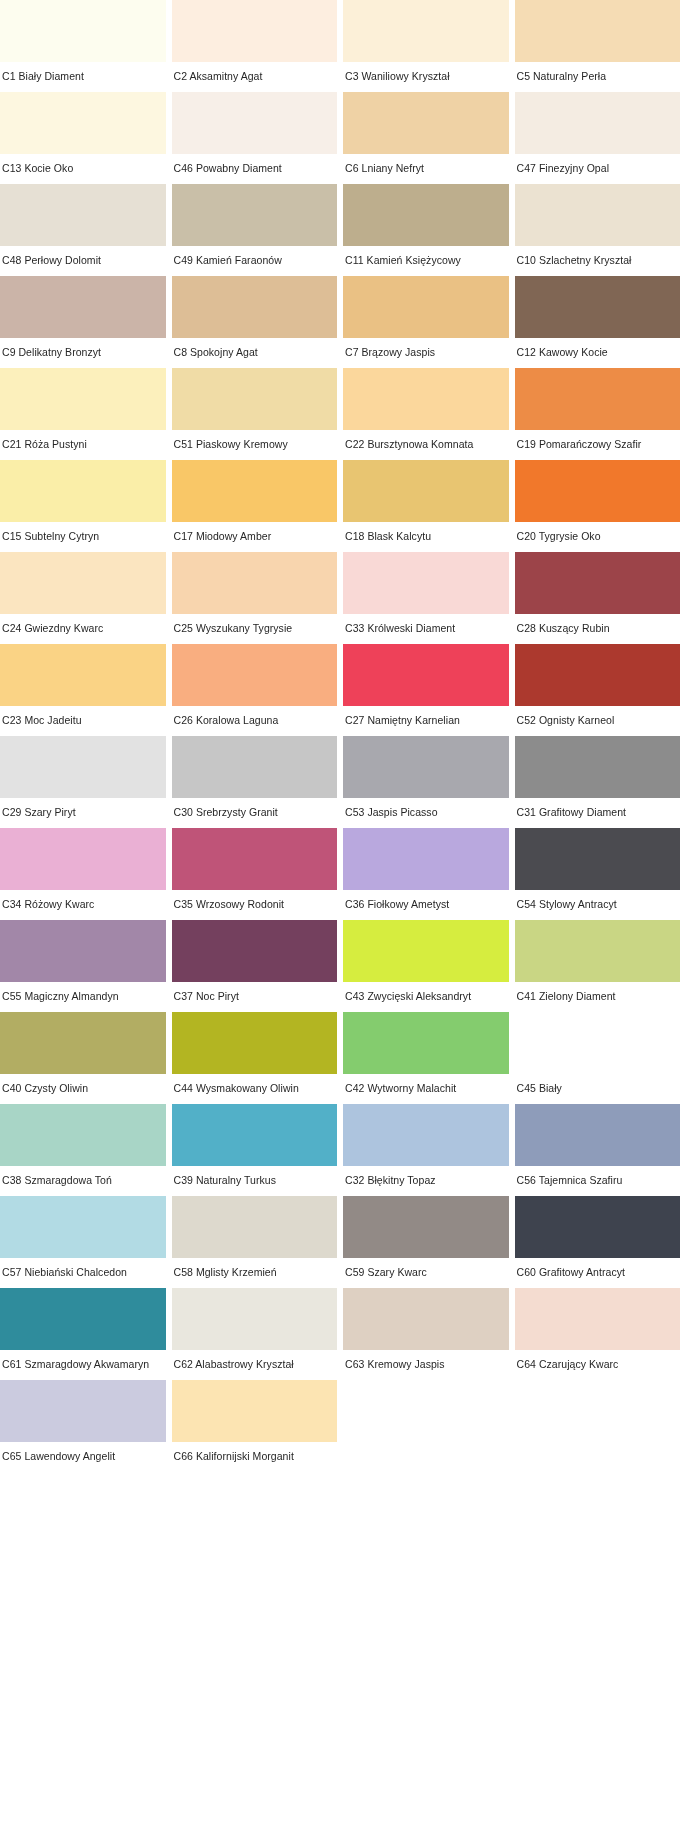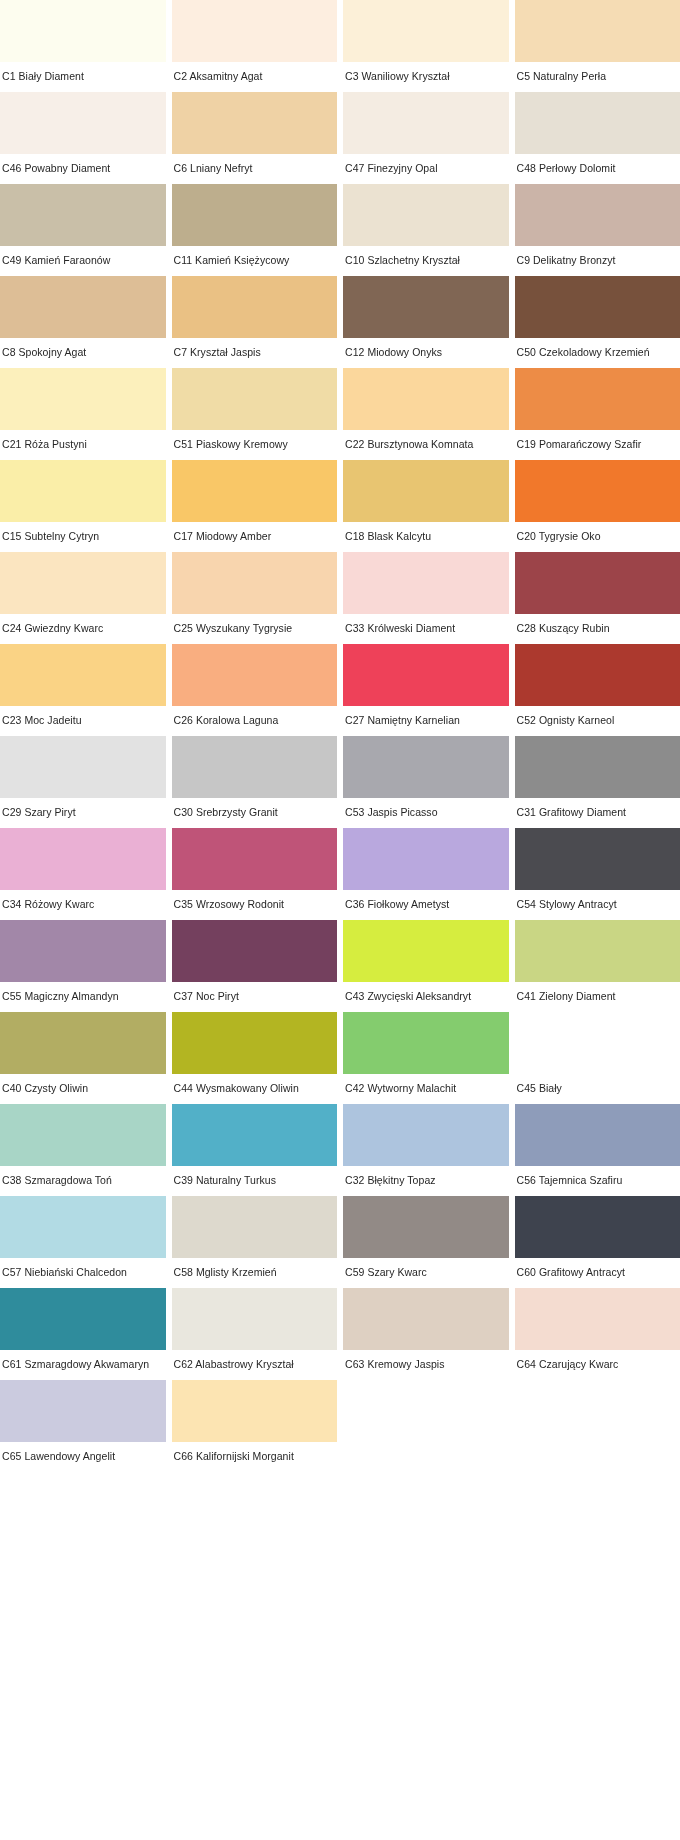--- a/index.html
+++ b/index.html
@@ -68,6 +68,10 @@
       <span class="swatch-label">C5 Naturalny Perła</span>
     </div>
     <div class="swatch-cell">
+      <span class="swatch-chip" style="background: rgb(253, 247, 224);"></span>
+      <span class="swatch-label">C13 Kocie Oko</span>
+    </div>
+    <div class="swatch-cell">
       <span class="swatch-chip" style="background: rgb(247, 239, 232);"></span>
       <span class="swatch-label">C46 Powabny Diament</span>
     </div>

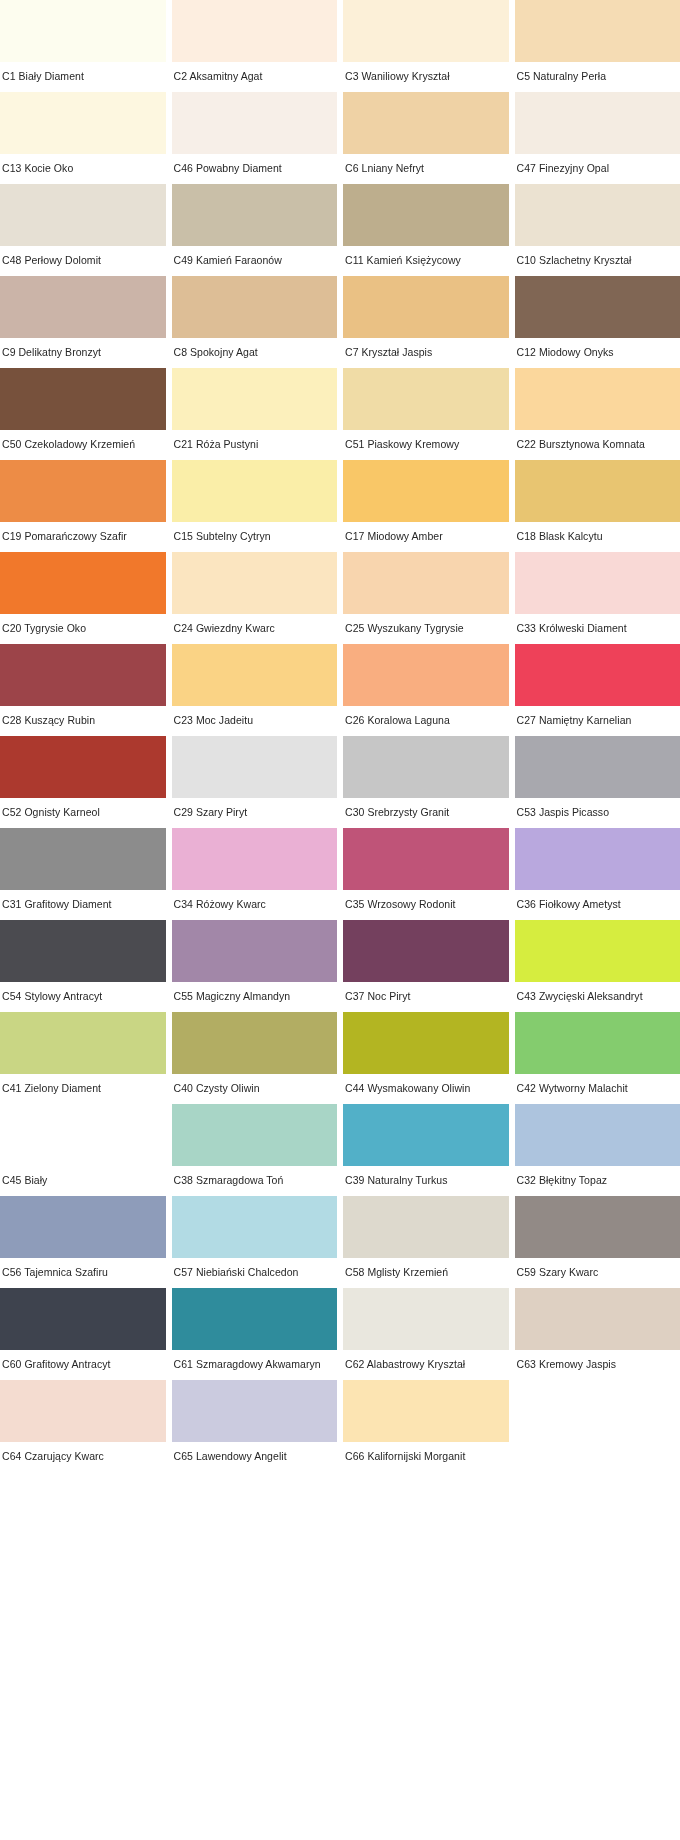--- a/index.html
+++ b/index.html
@@ -109,7 +109,7 @@
     </div>
     <div class="swatch-cell">
       <span class="swatch-chip" style="background: rgb(234, 193, 132);"></span>
-      <span class="swatch-label">C7 Kryształ Jaspis</span>
+      <span class="swatch-label">C7 Brązowy Jaspis</span>
     </div>
     <div class="swatch-cell">
       <span class="swatch-chip" style="background: rgb(128, 102, 84);"></span>

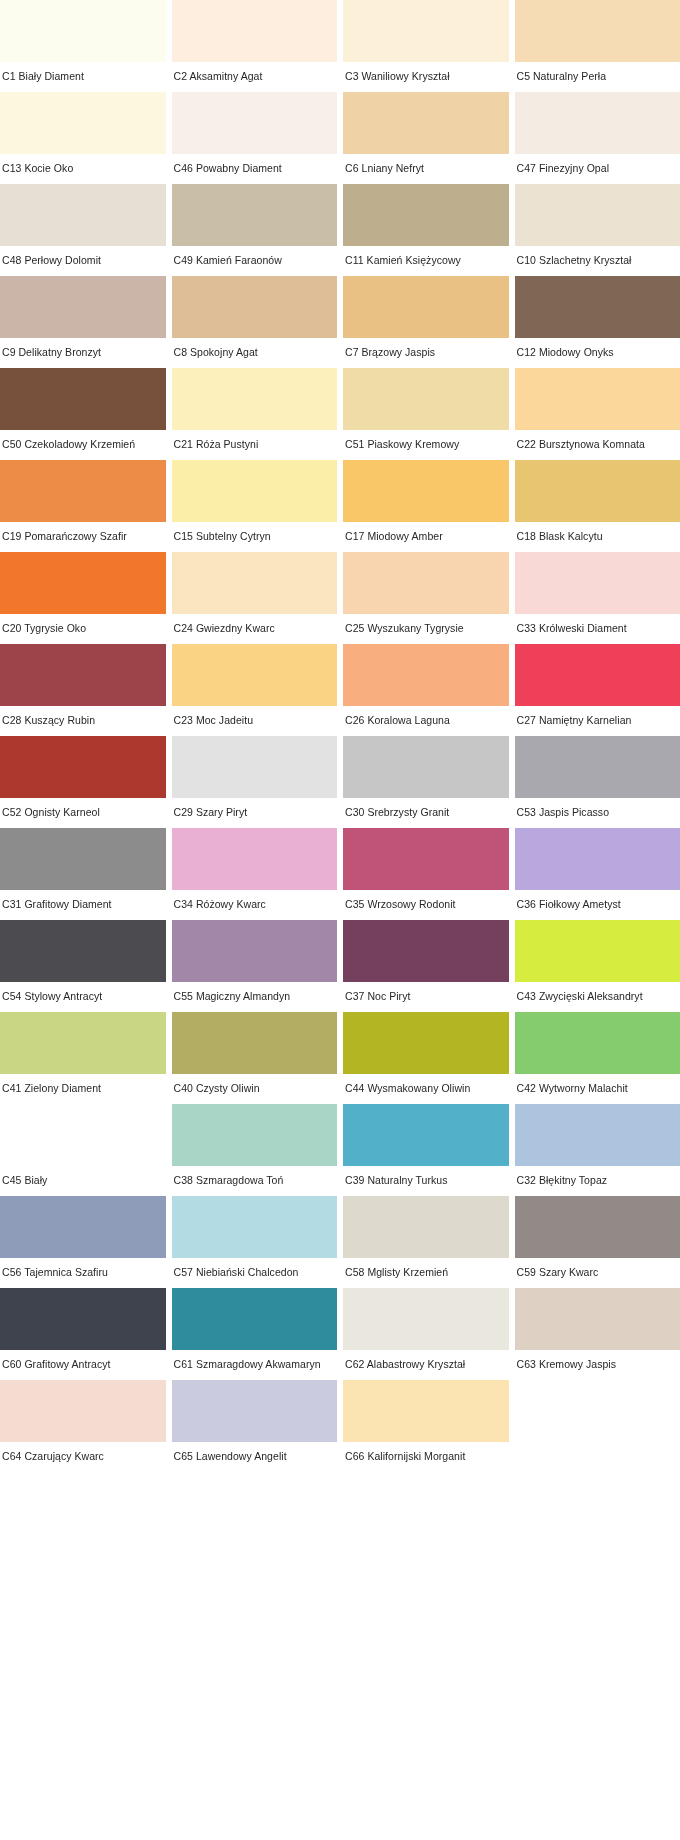--- a/index.html
+++ b/index.html
@@ -113,7 +113,7 @@
     </div>
     <div class="swatch-cell">
       <span class="swatch-chip" style="background: rgb(128, 102, 84);"></span>
-      <span class="swatch-label">C12 Miodowy Onyks</span>
+      <span class="swatch-label">C12 Kawowy Kocie</span>
     </div>
     <div class="swatch-cell">
       <span class="swatch-chip" style="background: rgb(119, 81, 60);"></span>

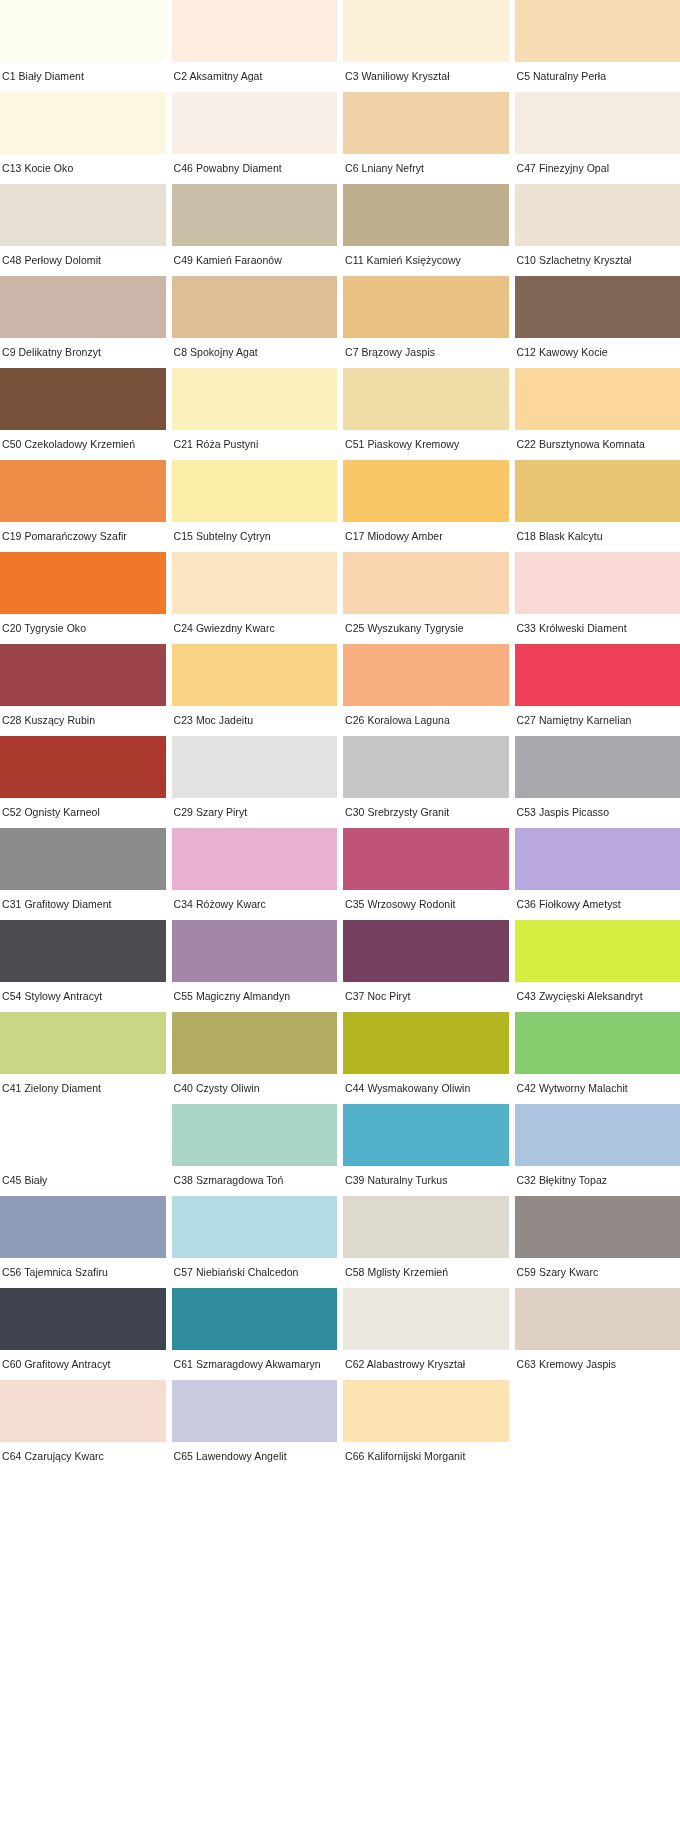--- a/index.html
+++ b/index.html
@@ -116,10 +116,6 @@
       <span class="swatch-label">C12 Kawowy Kocie</span>
     </div>
     <div class="swatch-cell">
-      <span class="swatch-chip" style="background: rgb(119, 81, 60);"></span>
-      <span class="swatch-label">C50 Czekoladowy Krzemień</span>
-    </div>
-    <div class="swatch-cell">
       <span class="swatch-chip" style="background: rgb(252, 240, 188);"></span>
       <span class="swatch-label">C21 Róża Pustyni</span>
     </div>

